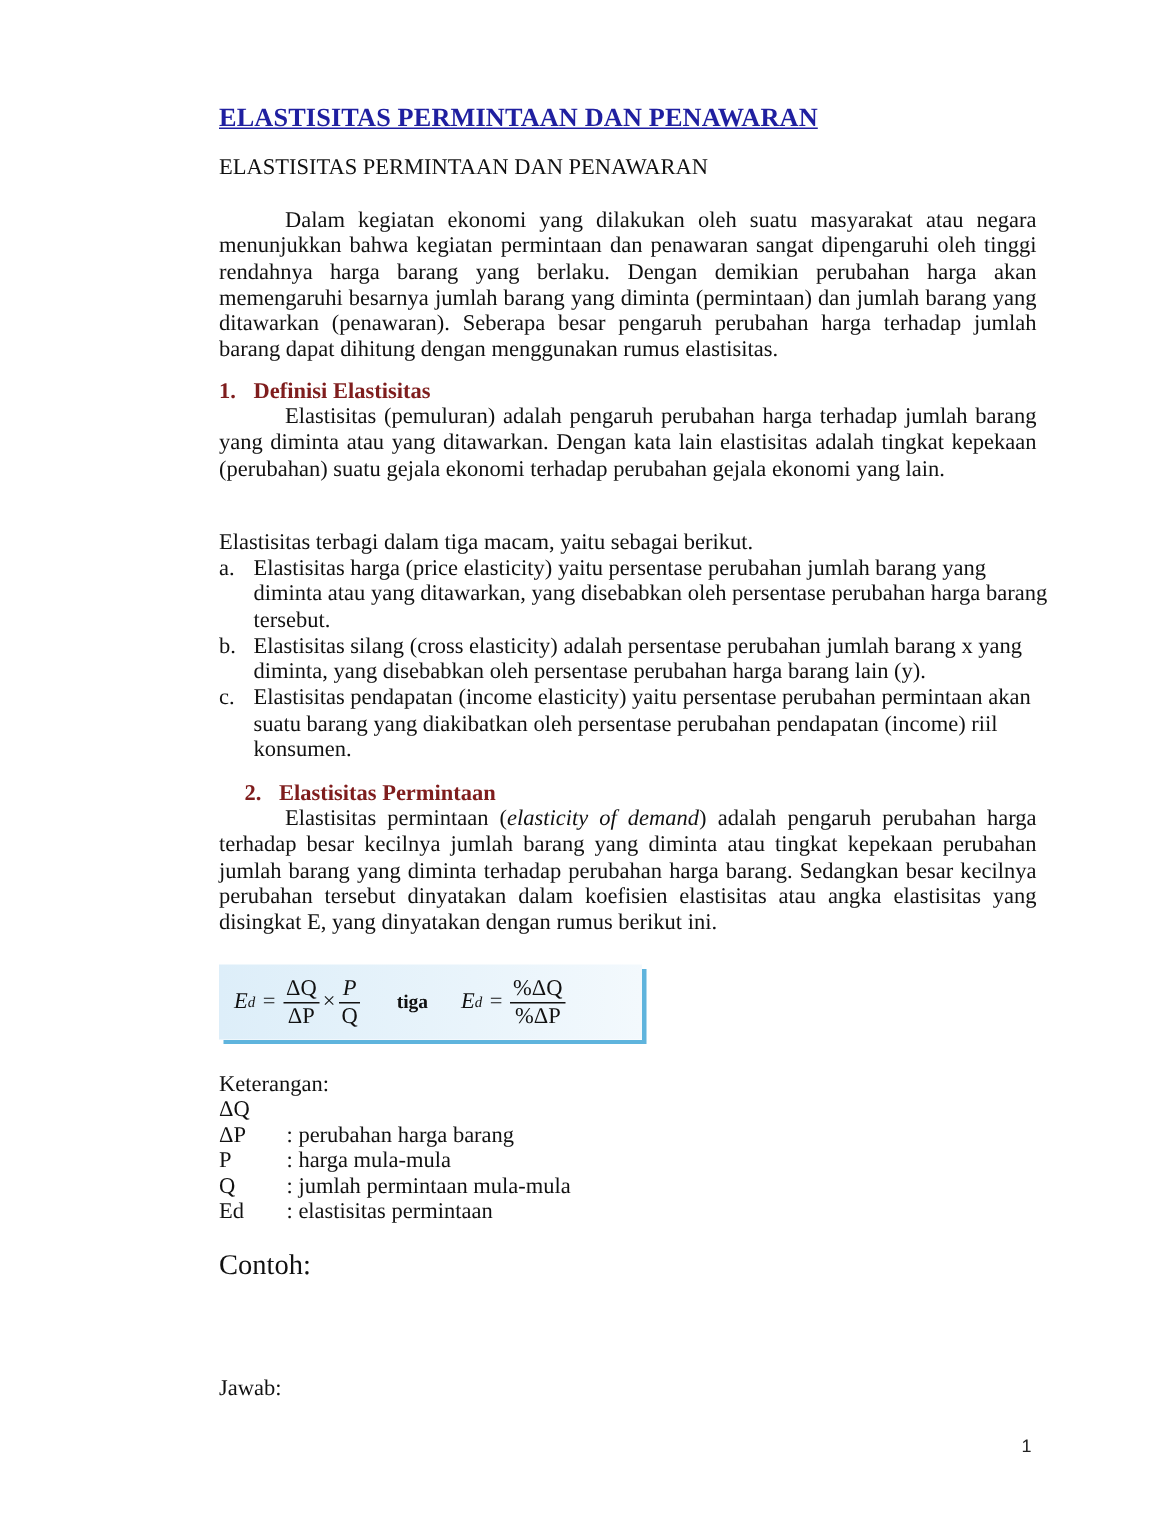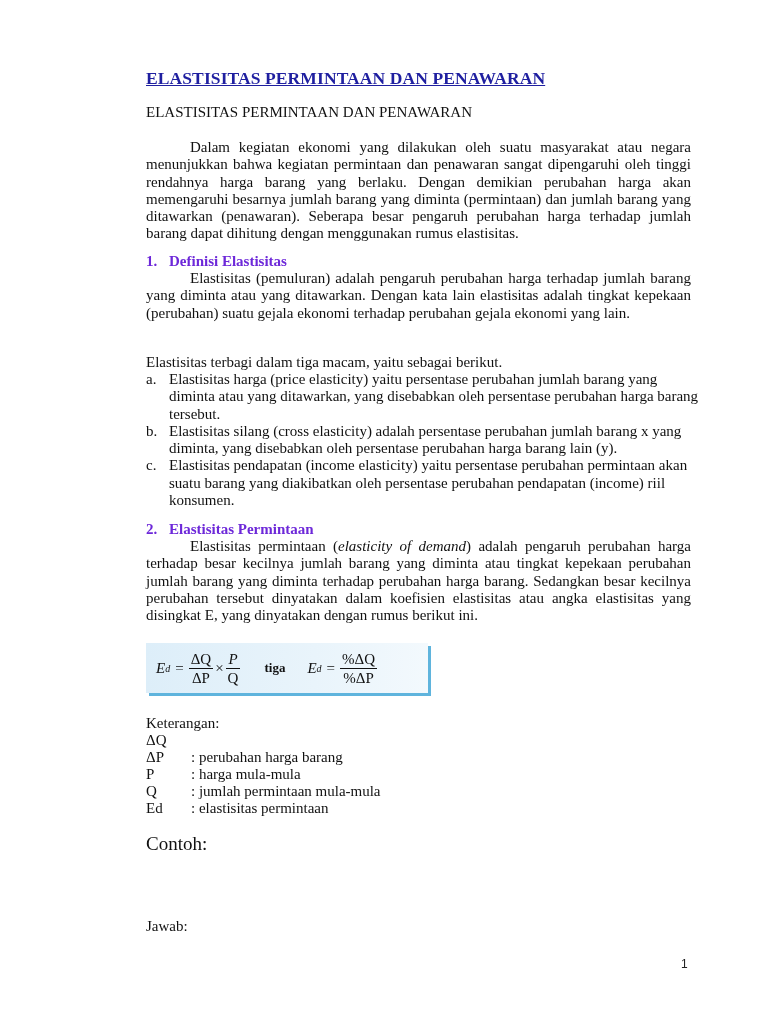--- a/index.html
+++ b/index.html
@@ -12,7 +12,7 @@
   .subtitle { left: 130px; top: 104px; font-size: 15px; white-space: nowrap; }
   .para { left: 130px; width: 545px; font-size: 15px; line-height: 17.3px; text-align: justify; }
   .para .indent { display: inline-block; width: 44px; }
-  .heading { left: 130px; font-size: 15px; font-weight: bold; color: #6d28d9; white-space: nowrap; }
+  .heading { left: 130px; font-size: 15px; font-weight: bold; color: #7f1d1d; white-space: nowrap; }
   .heading .num { display: inline-block; width: 23px; }
   .line { left: 130px; font-size: 15px; white-space: nowrap; }
   .list { left: 130px; width: 560px; font-size: 15px; line-height: 17.3px; }

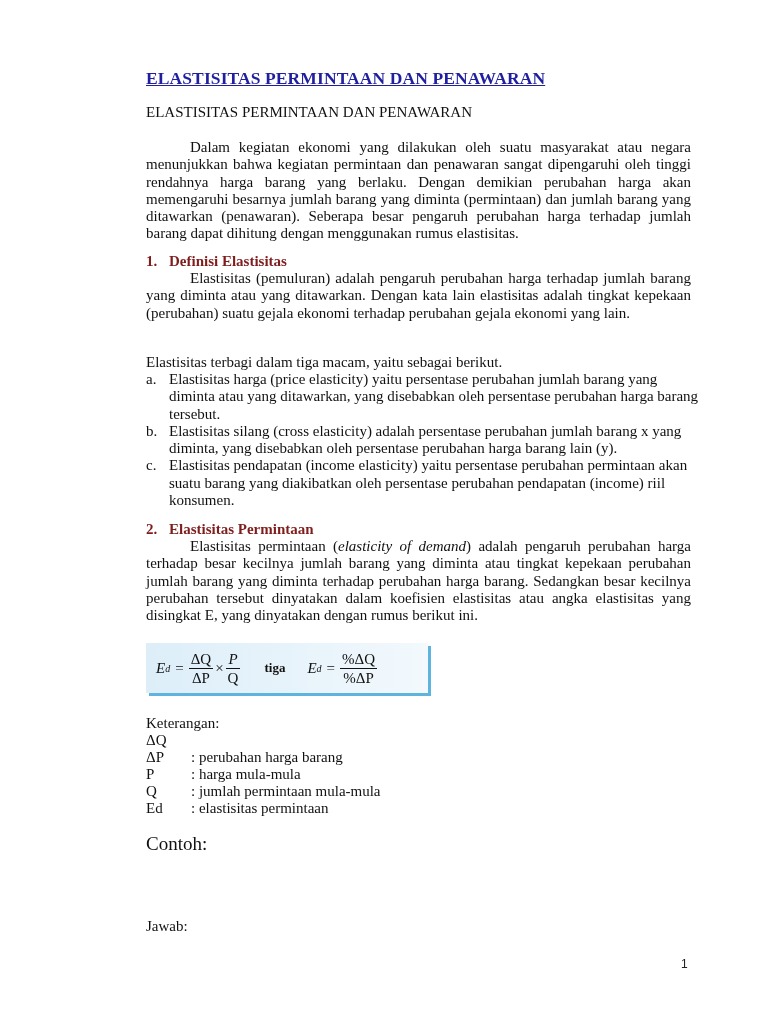--- a/index.html
+++ b/index.html
@@ -67,7 +67,7 @@
     </div>
   </div>
 
-  <div class="abs heading" style="top:521px;"><span class="num">2.</span><span>Elastisitas Permintaan</span></div>
+  <div class="abs heading" style="top:521px;margin-left:17px;"><span class="num">2.</span><span>Elastisitas Permintaan</span></div>
 
   <div class="abs para" style="top:538px;"><span class="indent"></span><span>Elastisitas permintaan (</span><span class="it">elasticity of demand</span><span>) adalah pengaruh perubahan harga terhadap besar kecilnya jumlah barang yang diminta atau tingkat kepekaan perubahan jumlah barang yang diminta terhadap perubahan harga barang. Sedangkan besar kecilnya perubahan tersebut dinyatakan dalam koefisien elastisitas atau angka elastisitas yang disingkat E, yang dinyatakan dengan rumus berikut ini.</span></div>
 

